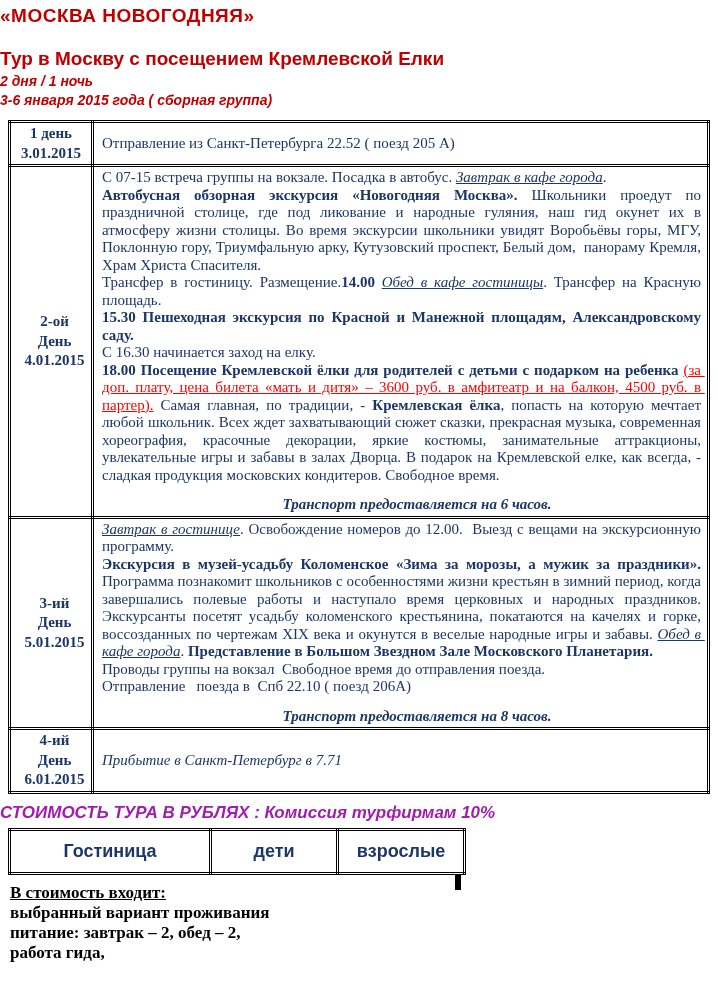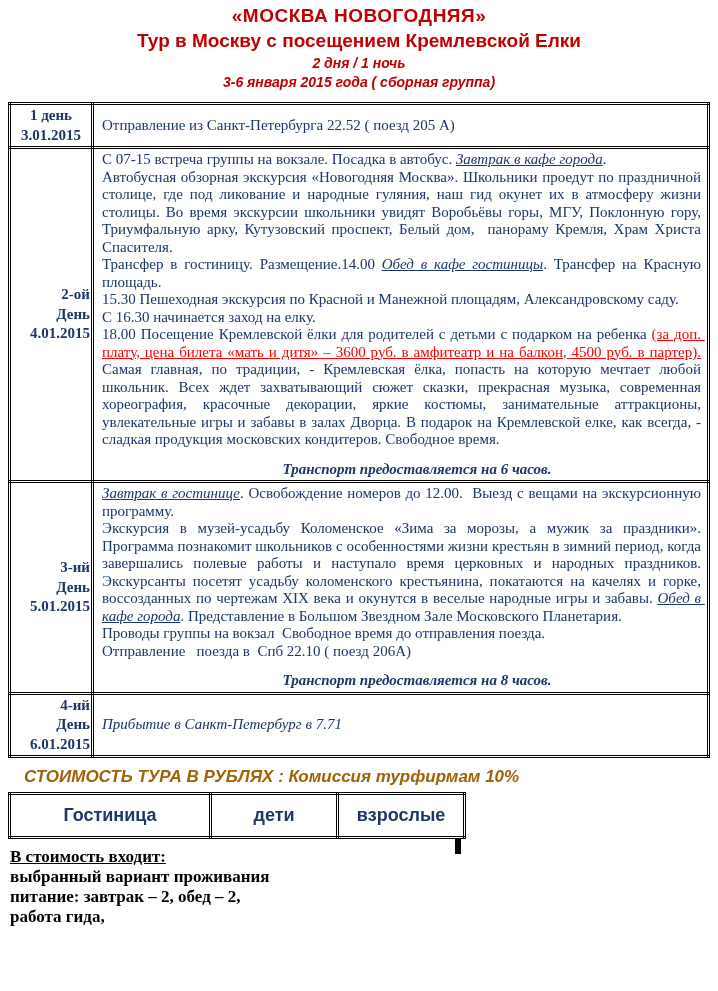--- a/index.html
+++ b/index.html
@@ -11,7 +11,7 @@
 
   
   .doc-header {
-    text-align:center; padding-top:5px;
+    padding-top:5px;
     font-family:"Liberation Sans", sans-serif;
     color:#C00000;
   }

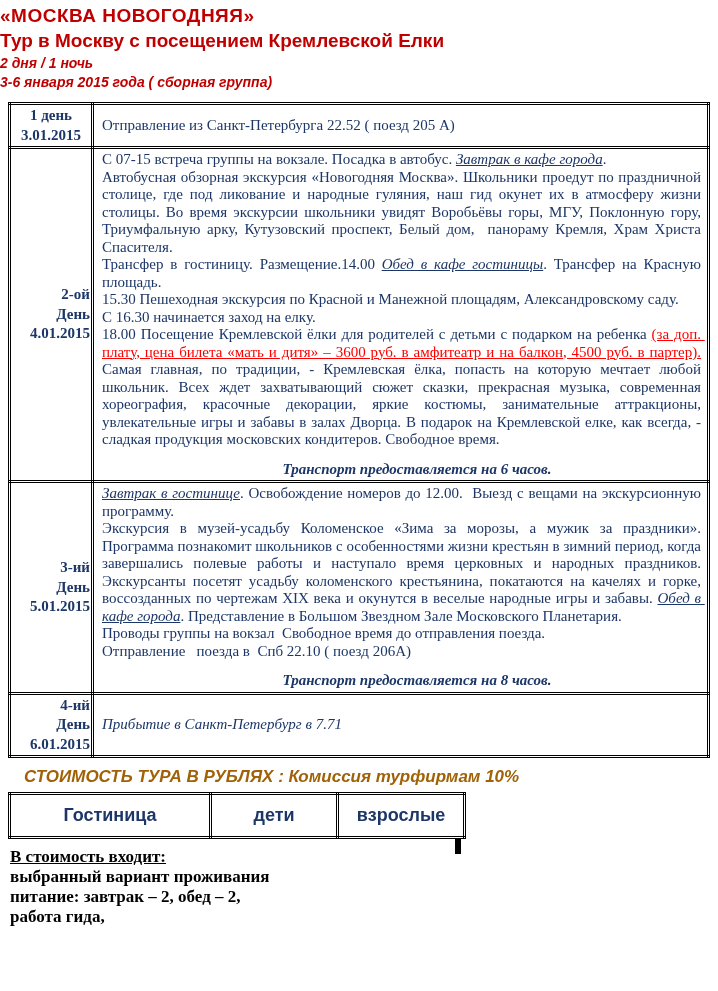--- a/index.html
+++ b/index.html
@@ -16,7 +16,7 @@
     color:#C00000;
   }
   .title-1 { font-size:19px; font-weight:bold; letter-spacing:.5px; }
-  .title-2 { font-size:19px; font-weight:bold; margin-top:3px; }
+  .title-2 { font-size:19px; font-weight:bold; margin-top:21px; }
   .subtitle { font-size:14px; font-weight:bold; font-style:italic; margin-top:3px; }
 
   

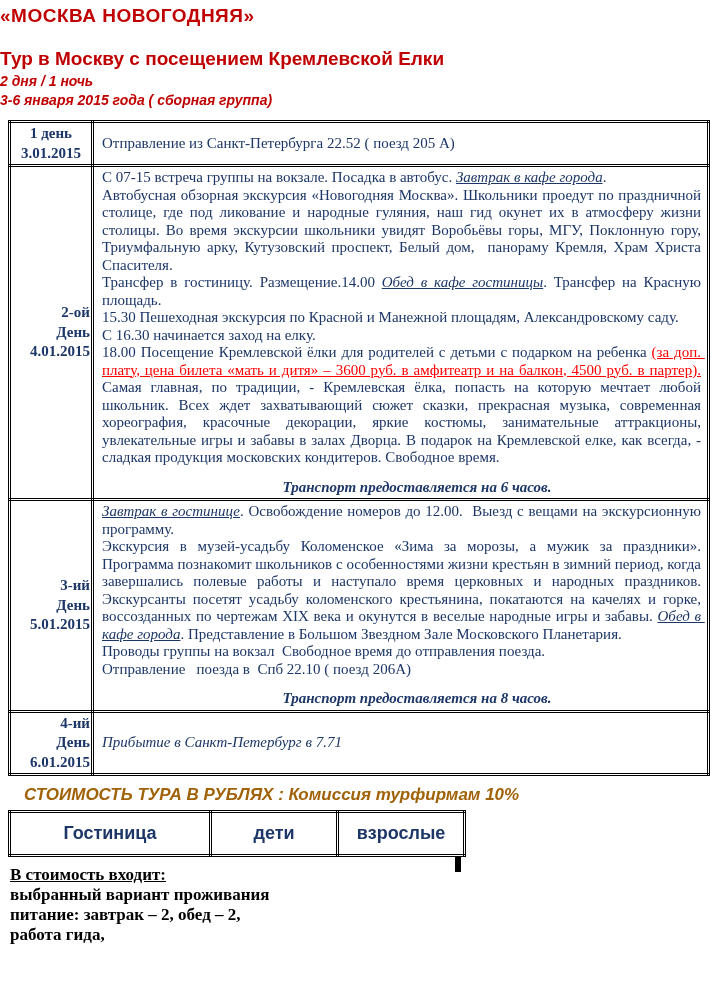--- a/index.html
+++ b/index.html
@@ -36,7 +36,7 @@
   .para { text-align:justify; white-space:pre-wrap; line-height:17.5px; }
   .para.align-center { text-align:center; margin-top:12px; }
   .run-n { }
-  .run-b { font-weight:normal; }
+  .run-b { font-weight:bold; }
   .run-i { font-style:italic; }
   .run-bi { font-weight:bold; font-style:italic;margin-left:31px; }
   .run-iu { font-style:italic; text-decoration:underline; }

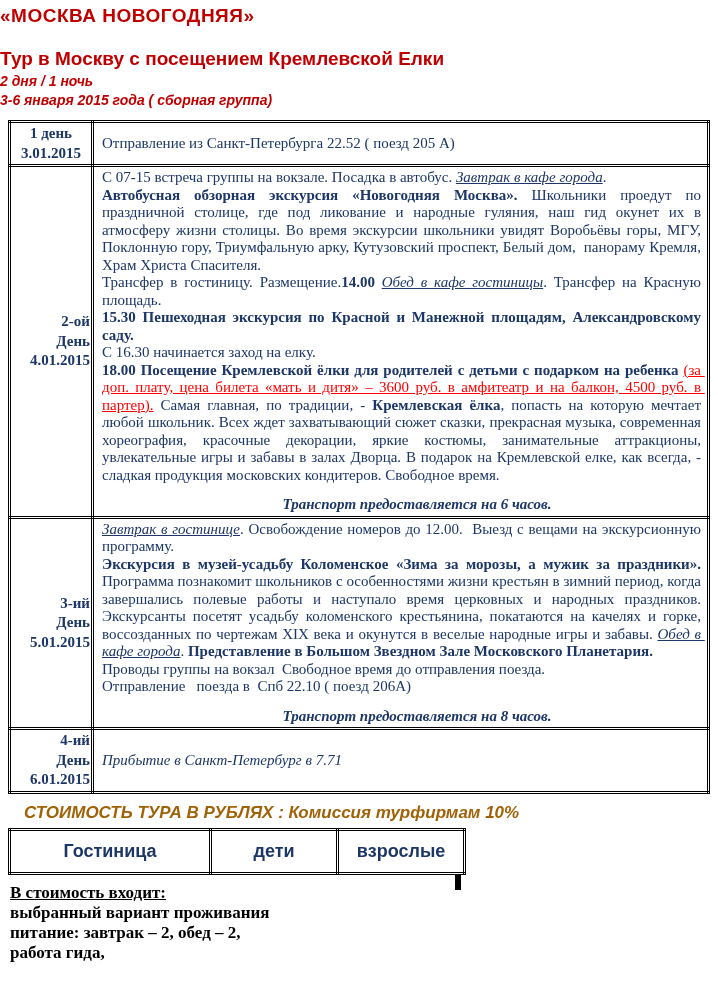--- a/index.html
+++ b/index.html
@@ -31,7 +31,7 @@
     vertical-align:middle; white-space:pre-line;
   }
   .day-center { text-align:center;margin-top:32px; }
-  .day-left { text-align:right; padding-left:8px; }
+  .day-left { text-align:center; padding-left:8px; }
   .content-cell { padding:2px 6px 2px 8px; font-size:15px; vertical-align:middle; }
   .para { text-align:justify; white-space:pre-wrap; line-height:17.5px; }
   .para.align-center { text-align:center; margin-top:12px; }

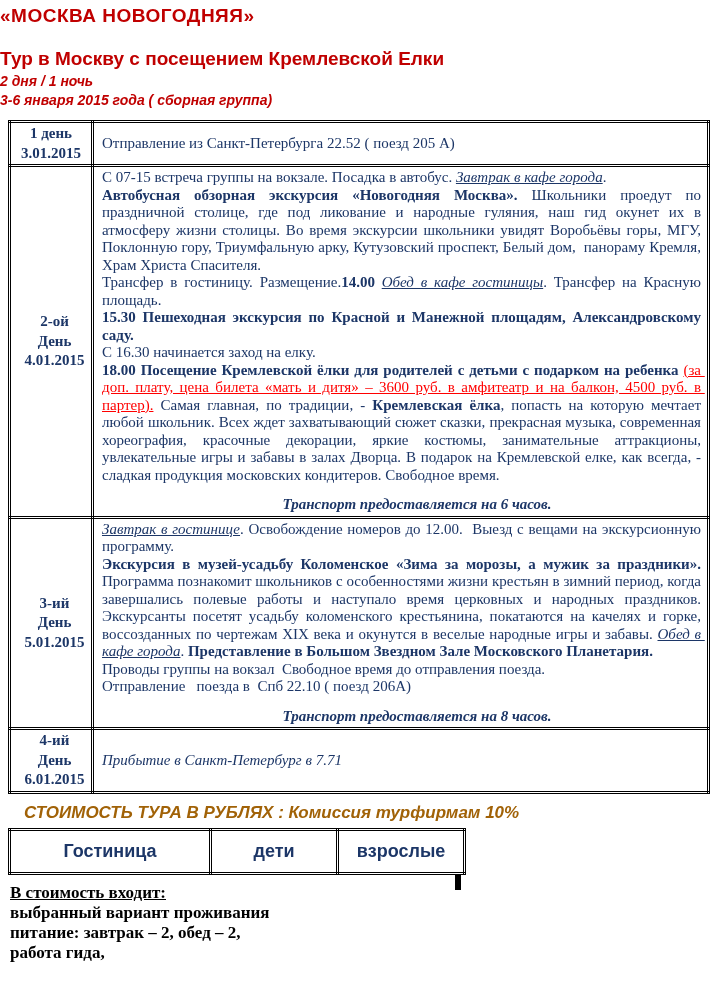--- a/index.html
+++ b/index.html
@@ -46,7 +46,7 @@
   .price-heading {
     font-family:"Liberation Sans", sans-serif;
     font-size:17px; font-weight:bold; font-style:italic;
-    color:#a16207; margin:9px 0 5px 24px;
+    color:#a21caf; margin:9px 0 5px 0;
   }
   .price-wrap { position:relative; margin-left:8px; }
   table.price-table {

